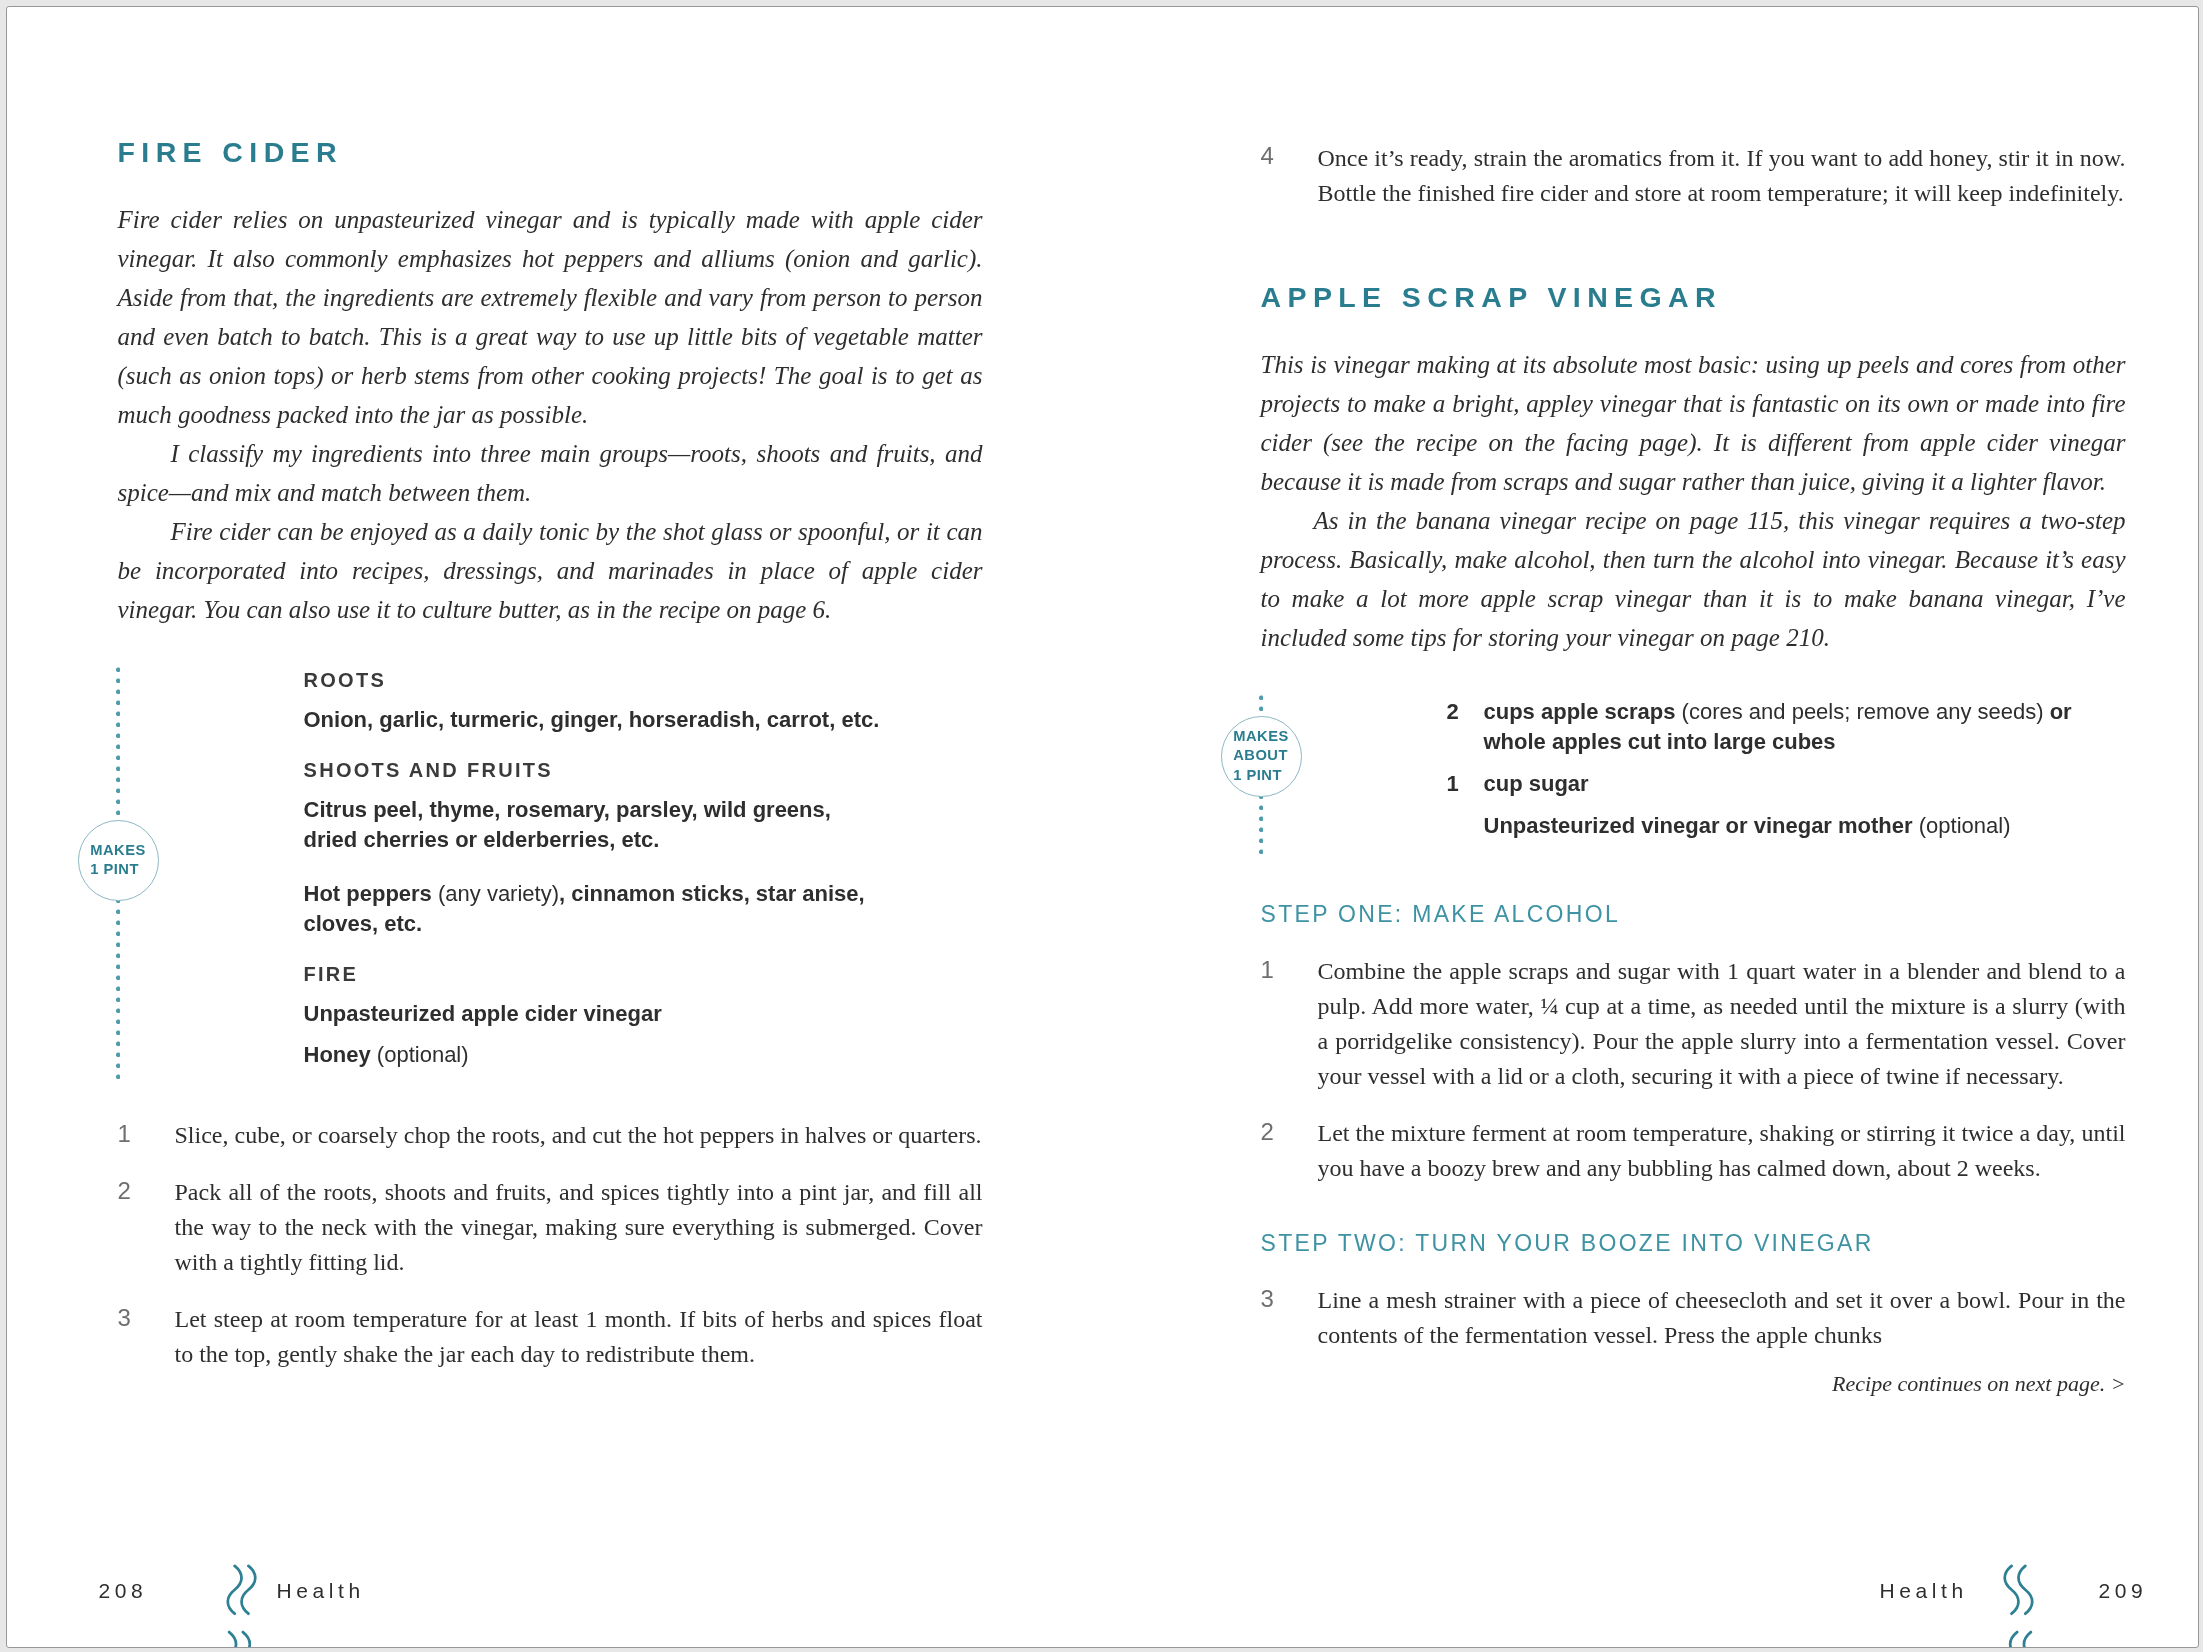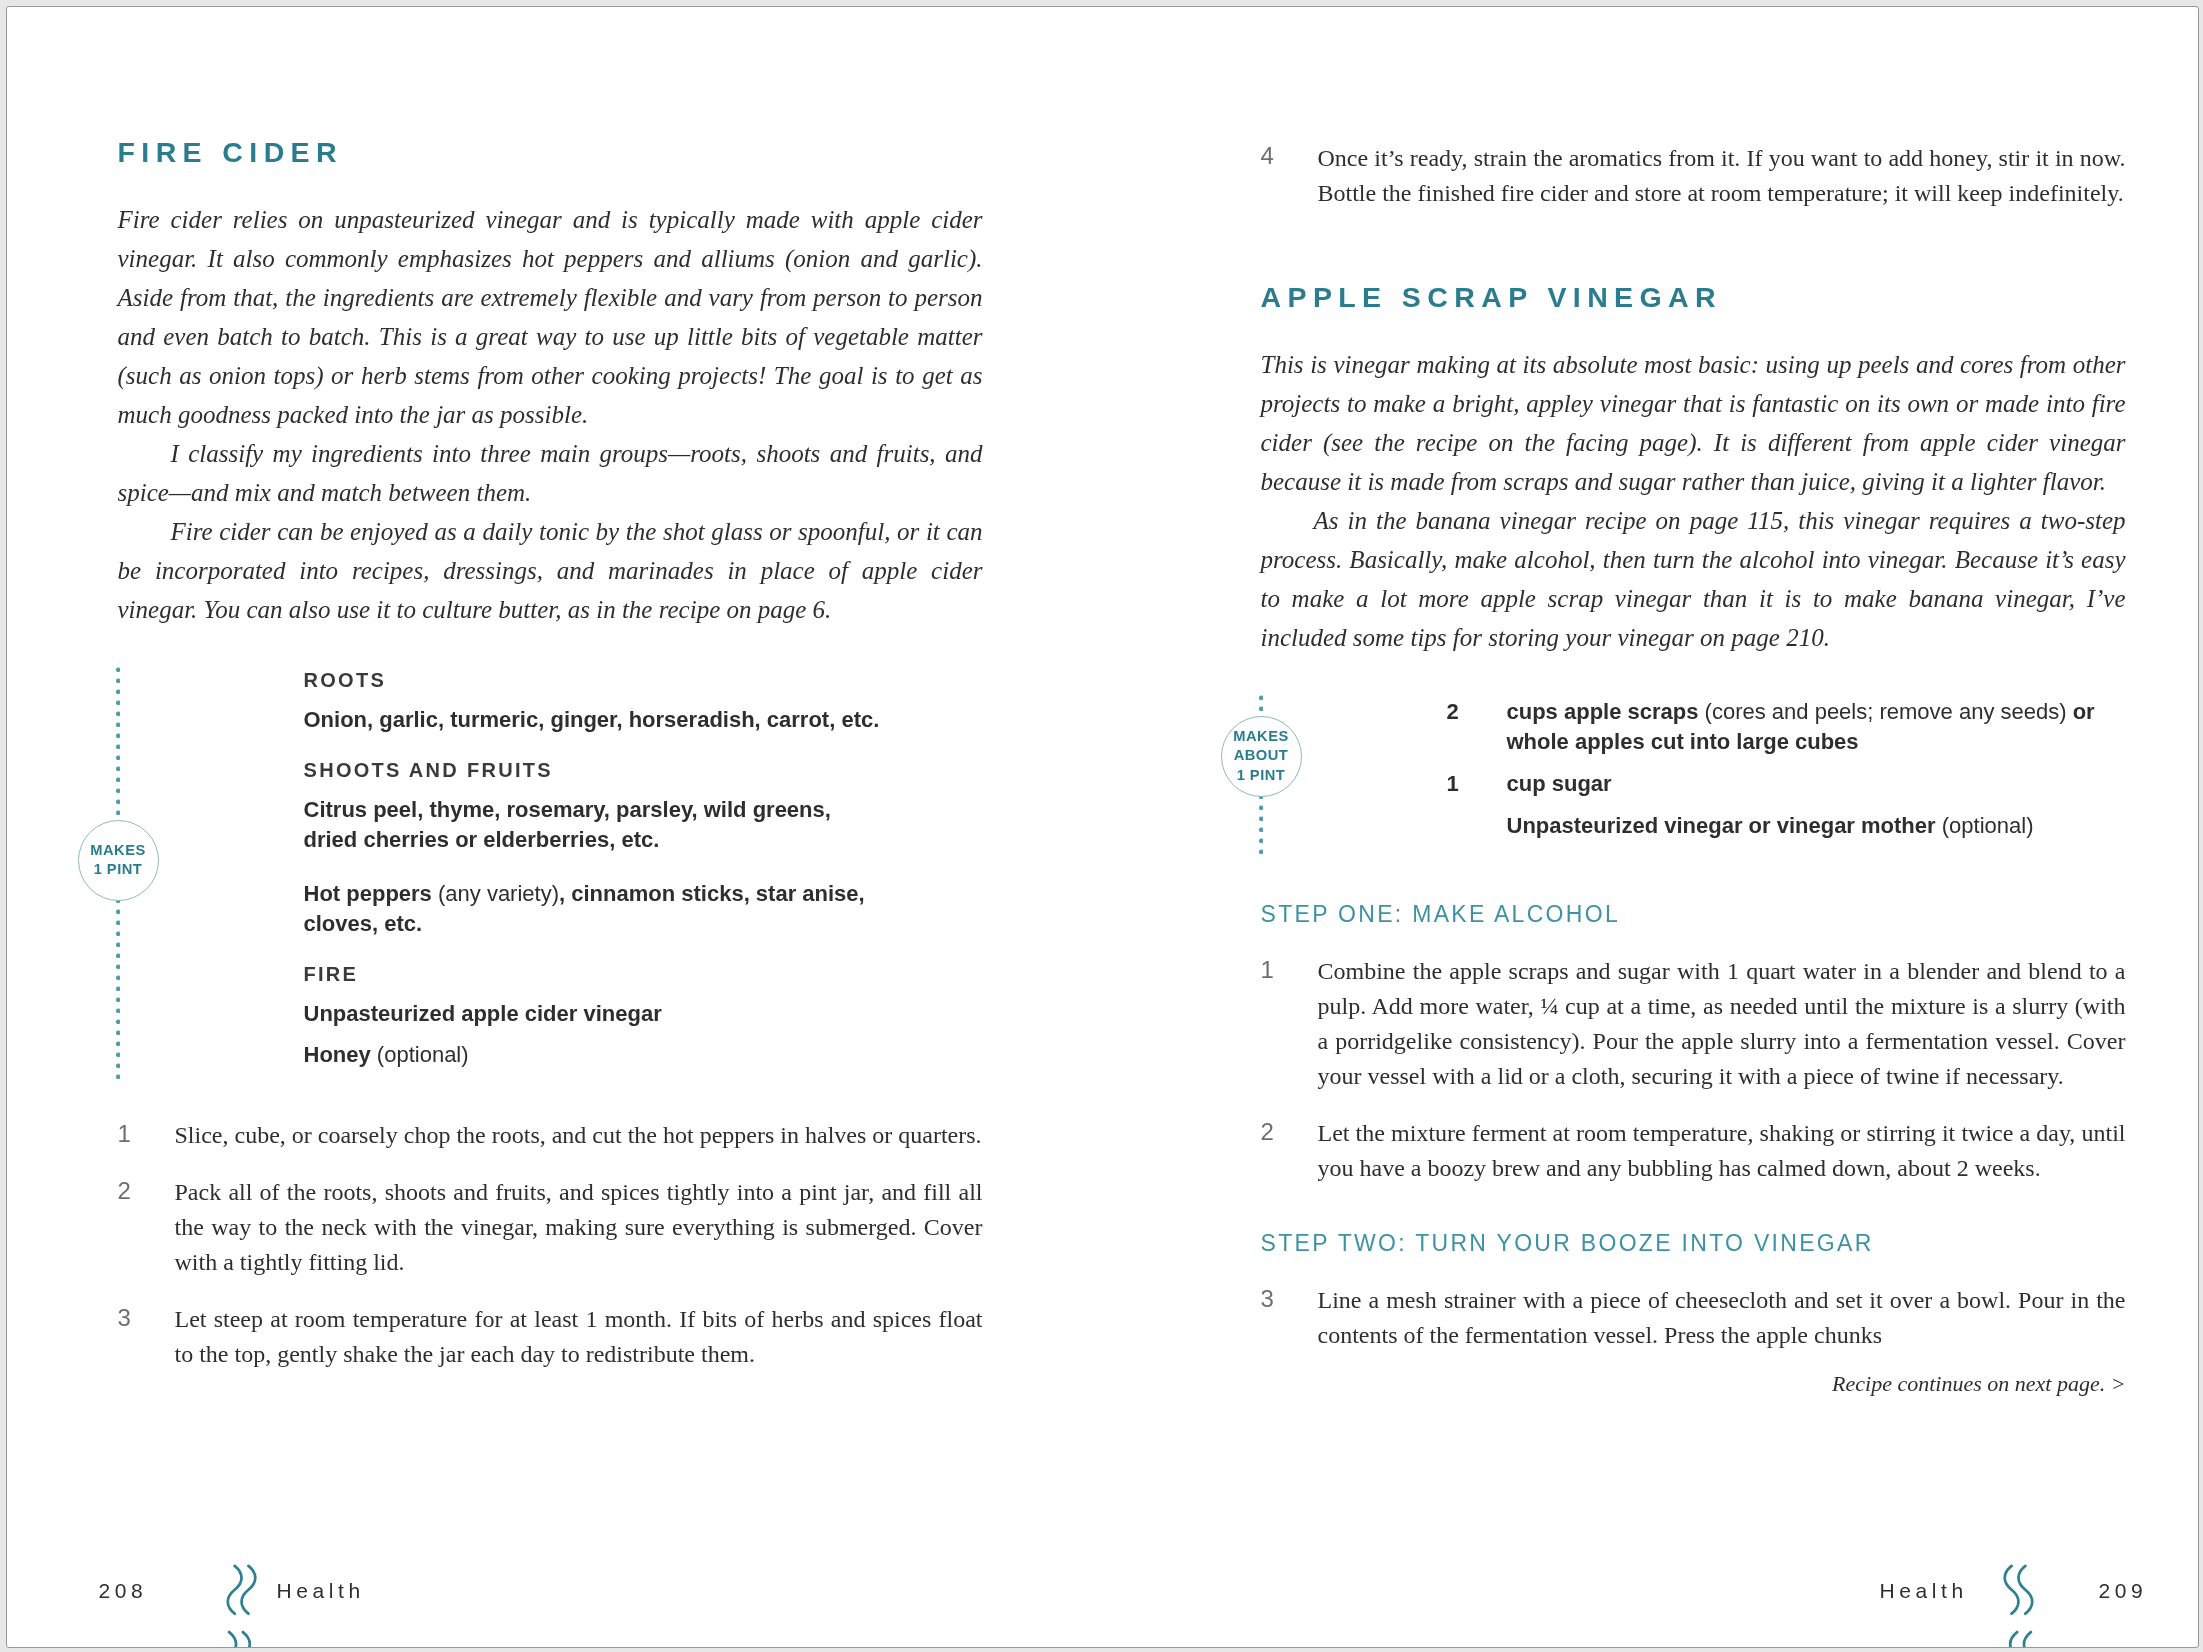--- a/index.html
+++ b/index.html
@@ -105,7 +105,6 @@
     font-size:22px; line-height:30px;
     white-space:pre-line;
     max-width:611px;
-    margin-left:23px;
   }
 
   

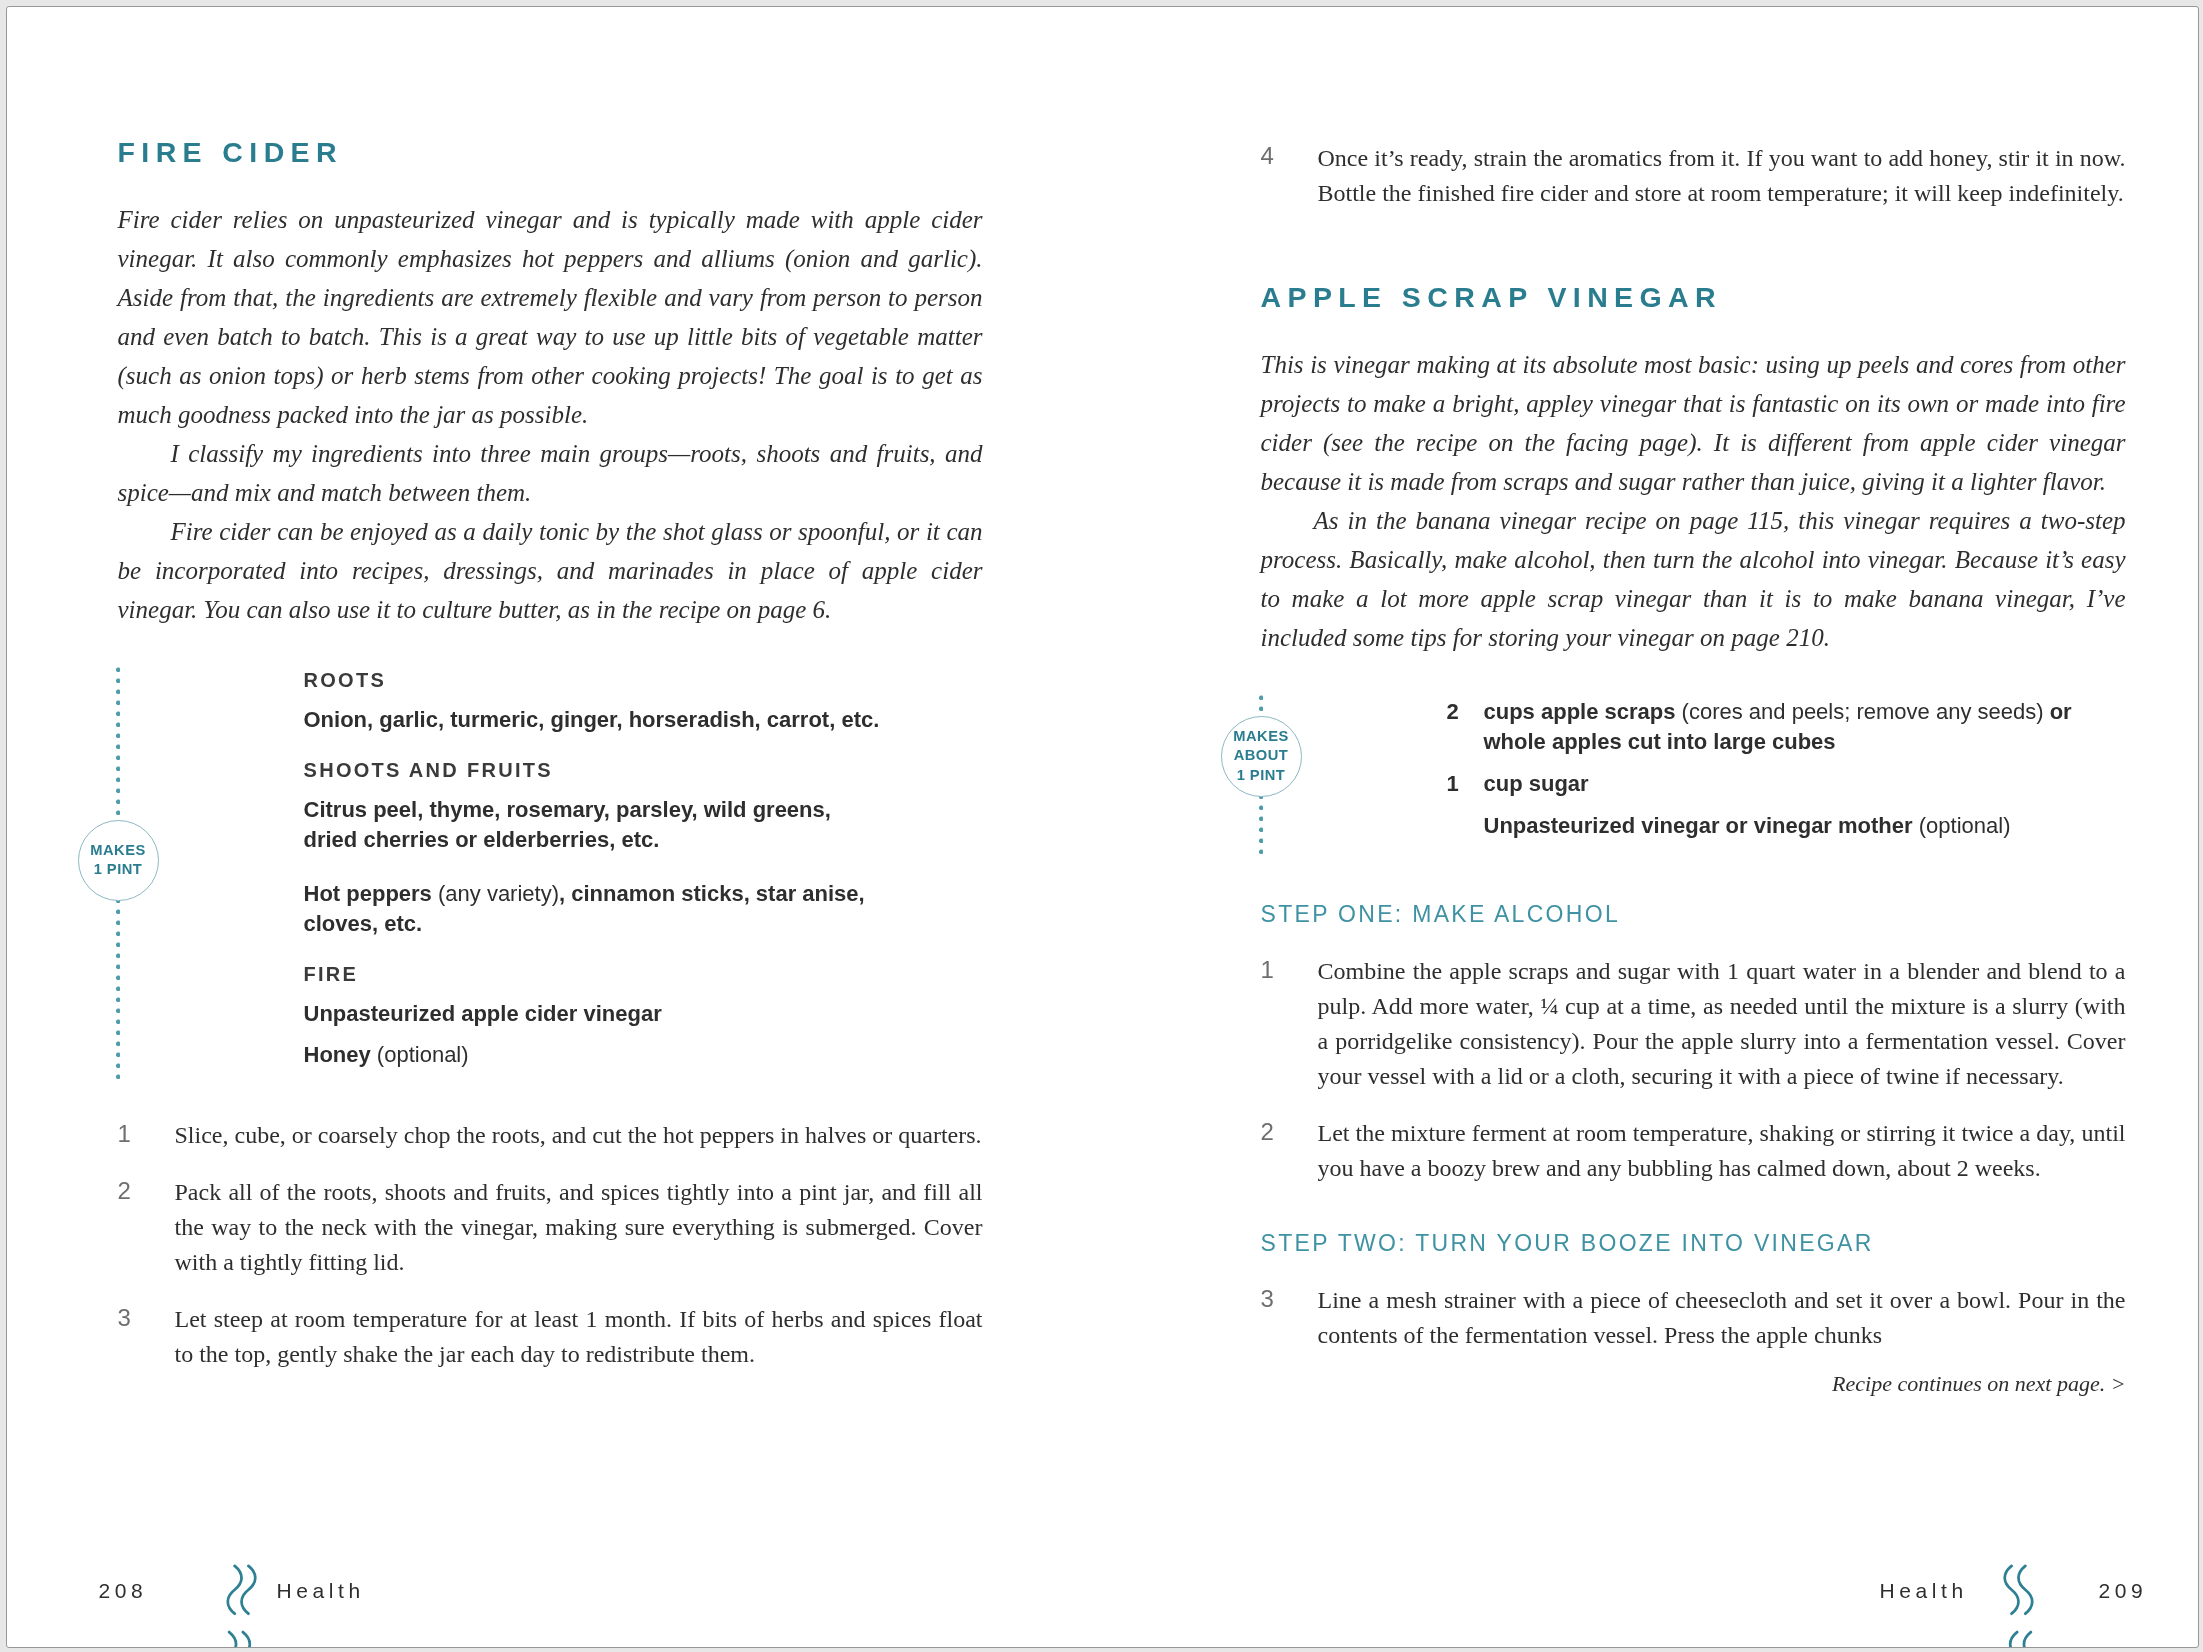--- a/index.html
+++ b/index.html
@@ -69,7 +69,6 @@
     line-height:1.3;
     letter-spacing:0.5px;
     display:flex; align-items:center; justify-content:center;
-    text-align:center;
     white-space:pre-line;
     z-index:2;
   }

